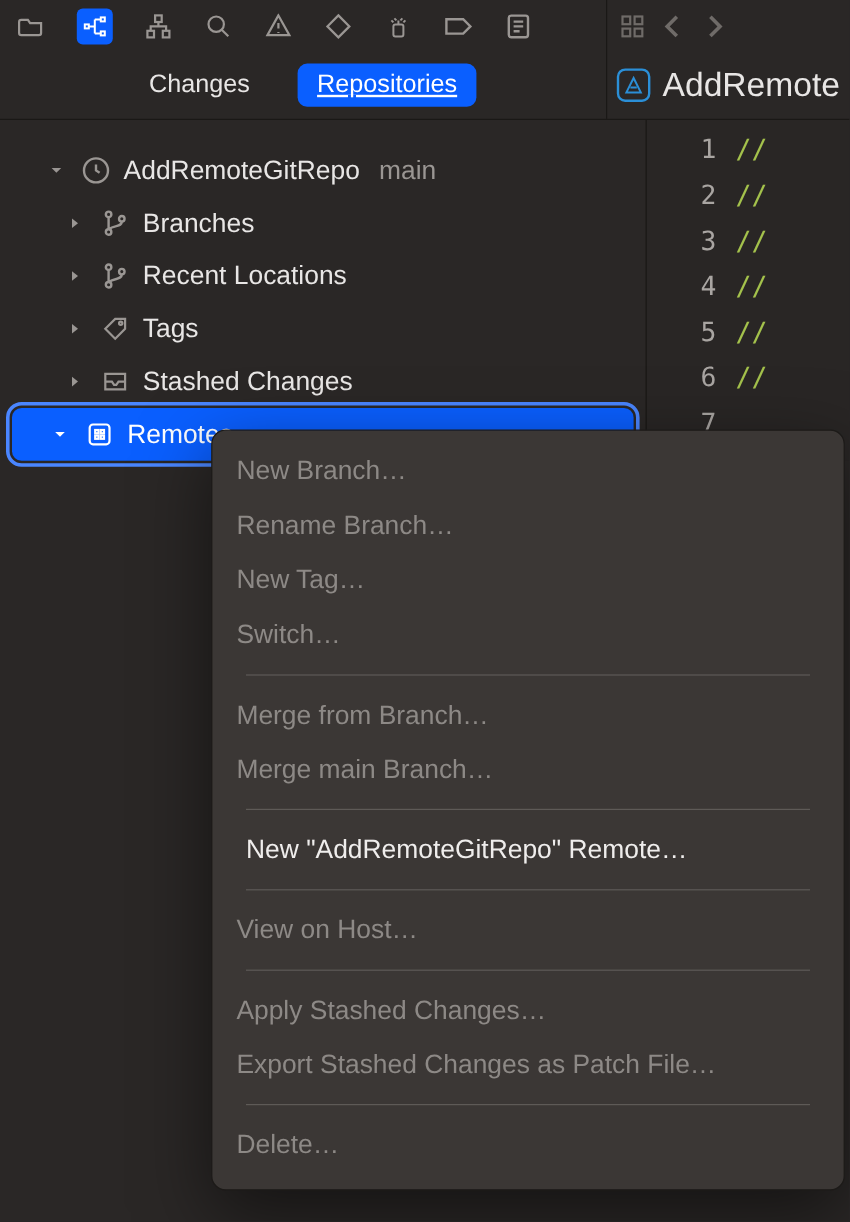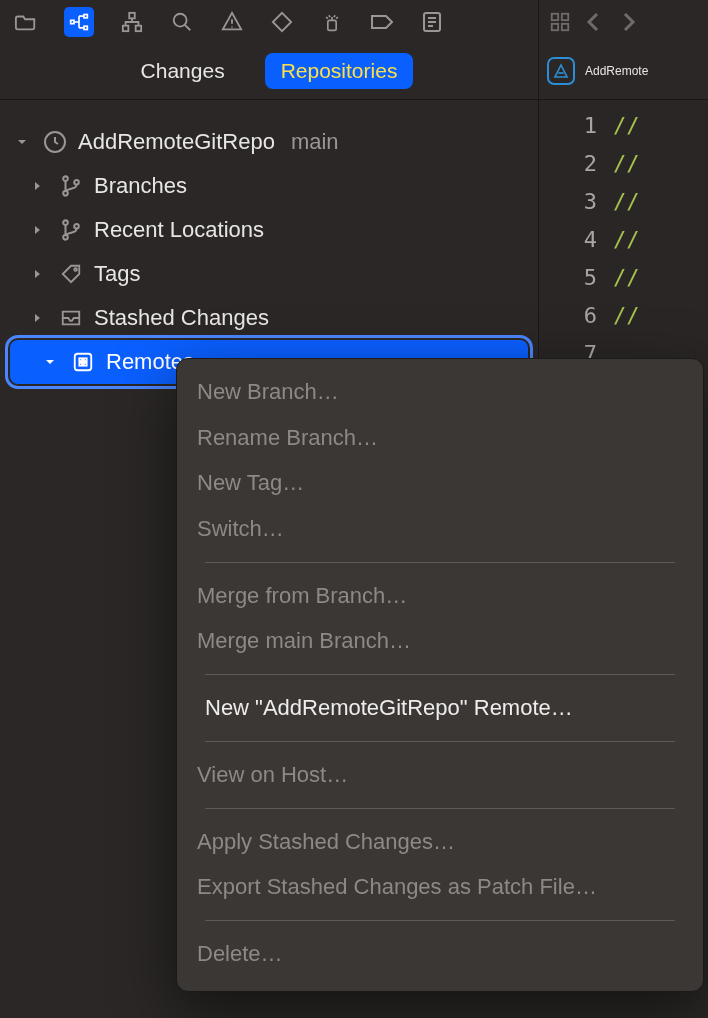--- a/index.html
+++ b/index.html
@@ -85,7 +85,8 @@
   }
   .tab.active {
     background: var(--bg-tab-sel);
-    color: #fde047;
+    color: #ffffff;
+    text-decoration: underline;
   }
   .nav-arrows {
     height: 44px;

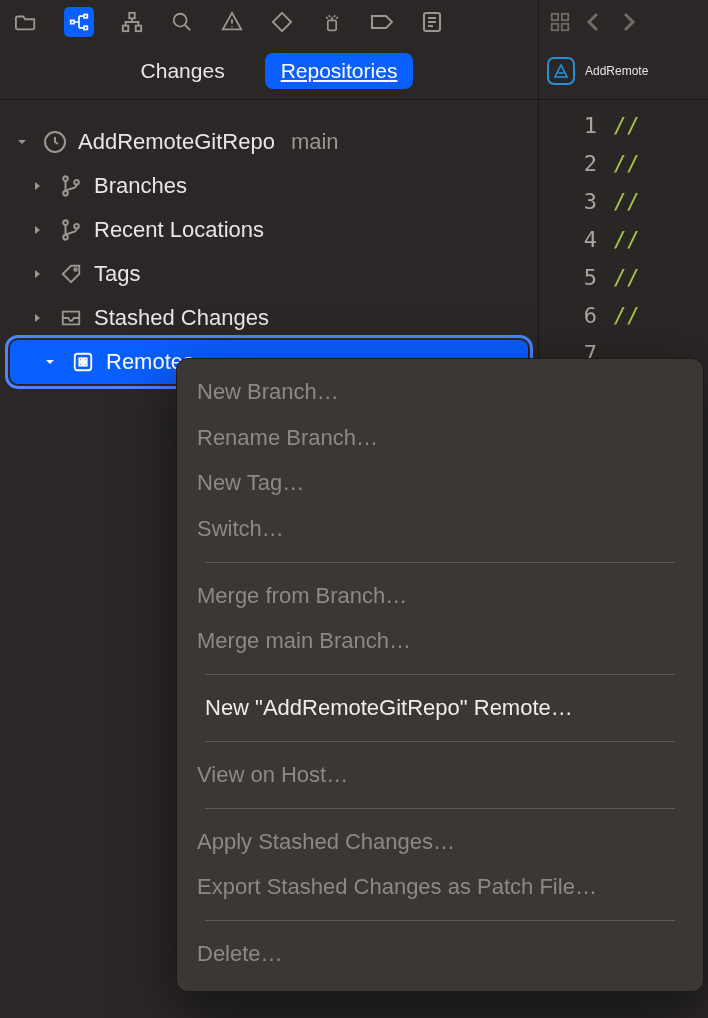--- a/index.html
+++ b/index.html
@@ -122,7 +122,7 @@
     color: #2b8fd7;
   }
   .crumb-text {
-    font-size: 12px;
+    font-size: 28px;
     color: var(--text-light);
     white-space: nowrap;
   }

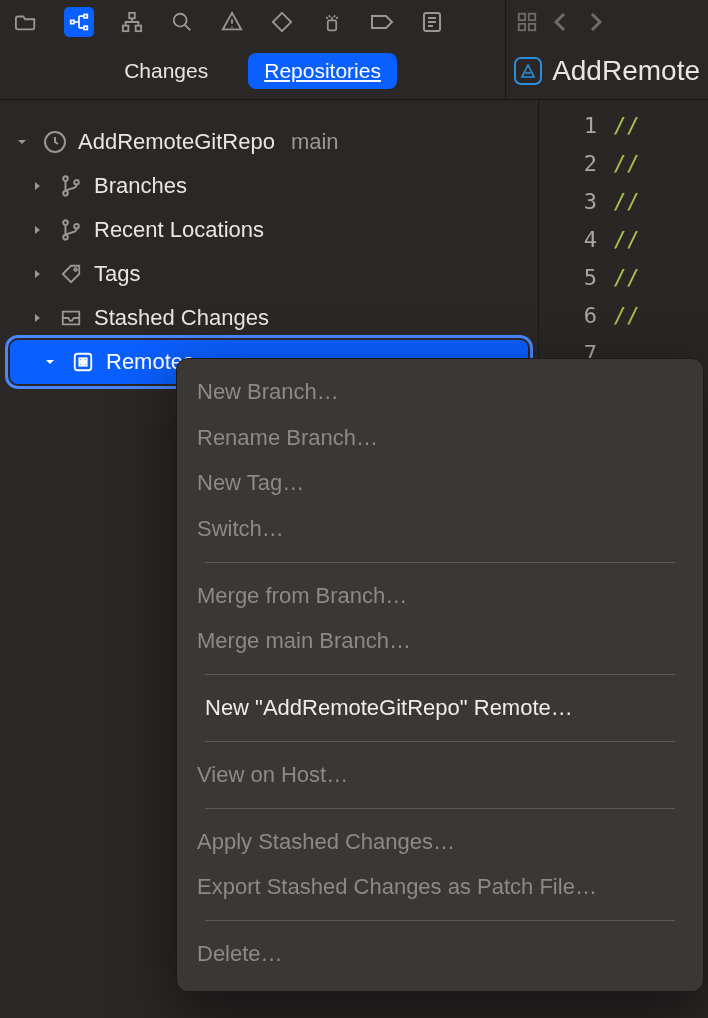--- a/index.html
+++ b/index.html
@@ -163,6 +163,7 @@
     font-size: 22px;
     gap: 10px;
     cursor: pointer;
+    margin-left: 25px;
   }
   .indent-0 { padding-left: 16px; }
   .indent-1 { padding-left: 32px; }

